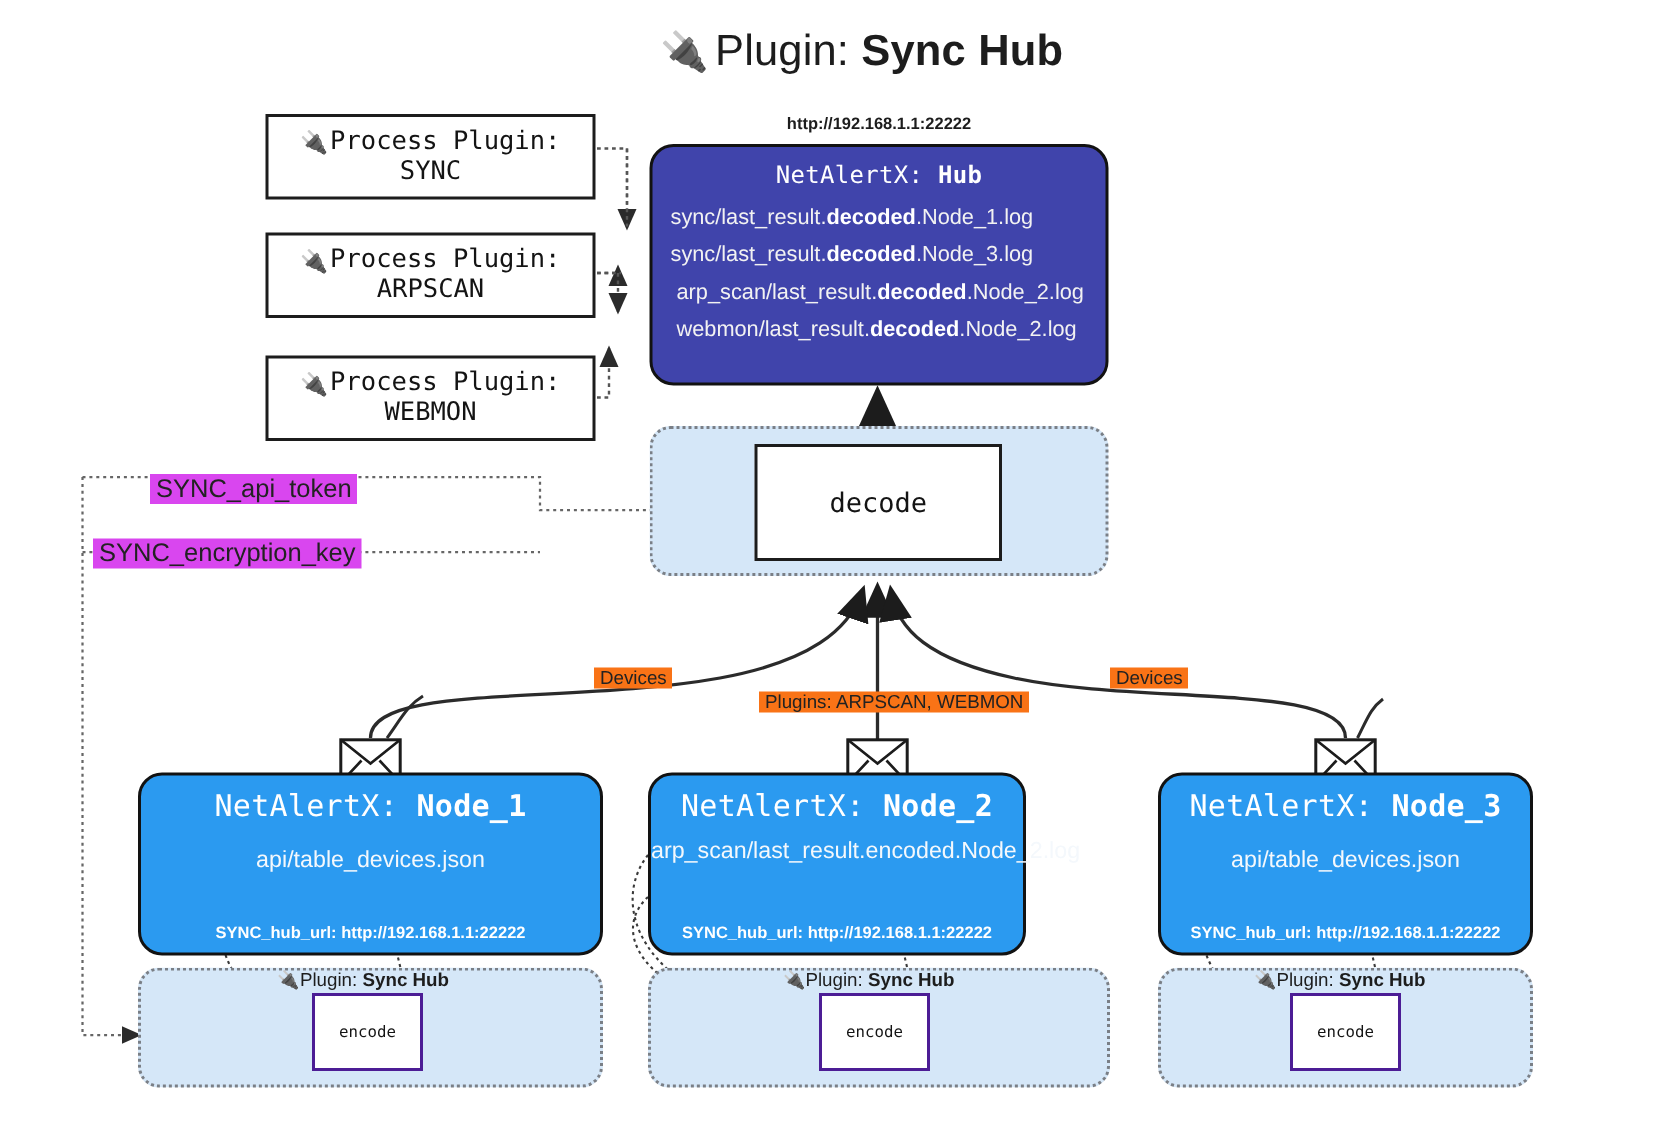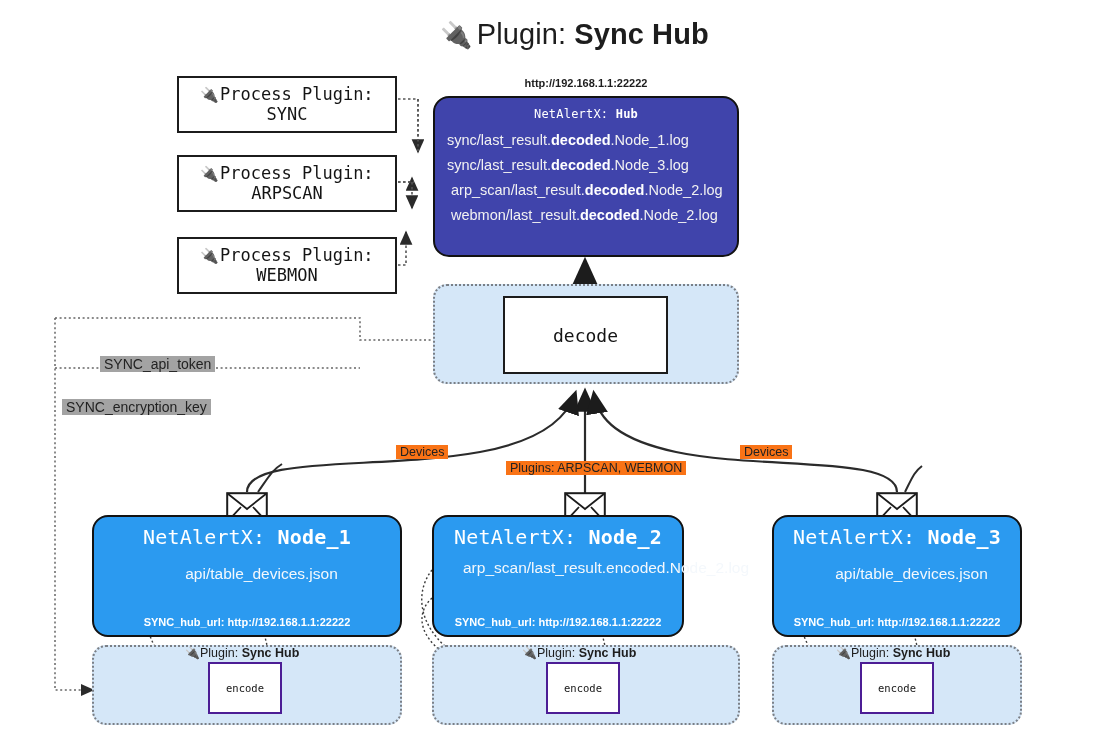--- a/index.html
+++ b/index.html
@@ -52,7 +52,7 @@
   }
   .hub-title {
     text-align: center; font-family: "DejaVu Sans Mono", monospace;
-    font-size: 12px; letter-spacing: .2px; margin-bottom: 7px;
+    font-size: 16px; letter-spacing: .2px; margin-bottom: 7px;
   }
   .hub-title b { font-weight: 700; }
   .hub-line {

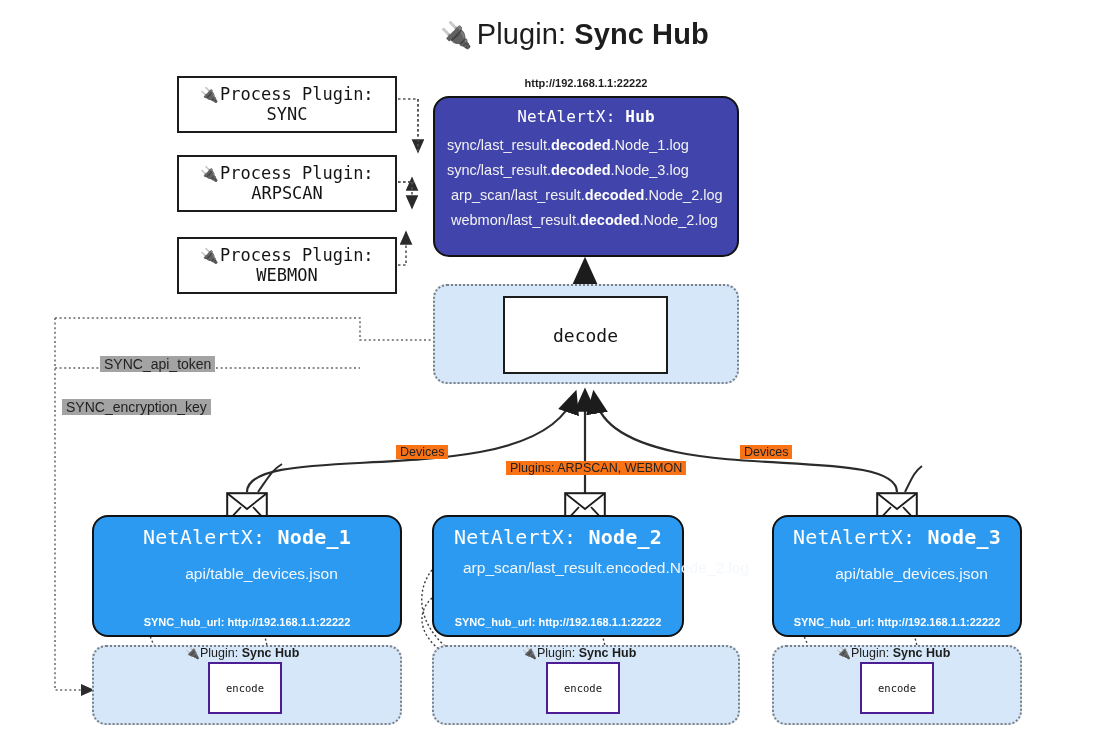--- a/index.html
+++ b/index.html
@@ -132,8 +132,8 @@
 
   
   .keylabel {
-    position: absolute; font-size: 14px; color: #222;
-    background: #a3a3a3; padding: 0 4px; white-space: nowrap; margin-top: 40px;
+    position: absolute; font-size: 17px; color: #222;
+    background: #d946ef; padding: 0 4px; white-space: nowrap;
   }
 </style>
 </head>

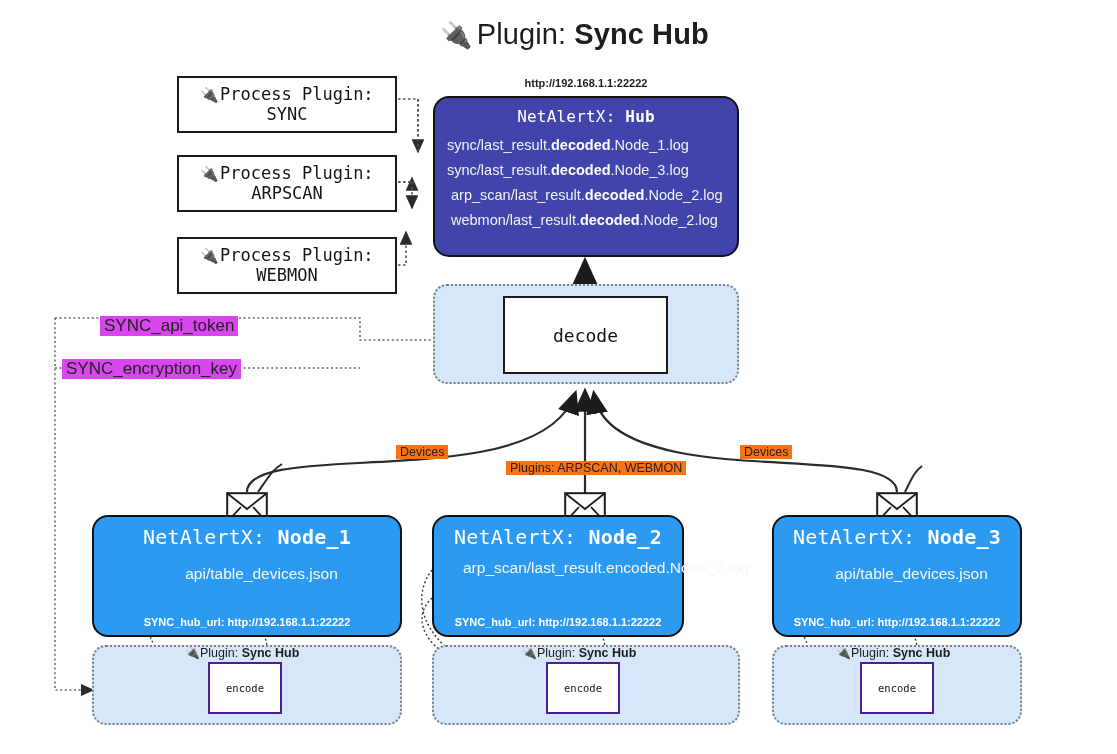--- a/index.html
+++ b/index.html
@@ -101,7 +101,7 @@
   .node-title b { font-weight: 700; }
   .node-line {
     text-align: center; font-size: 15.5px; color: #f4f8fc;
-    line-height: 26px; white-space: nowrap; padding-left: 29px;
+    line-height: 26px; white-space: nowrap;
   }
   .node-url {
     position: absolute; left: 0; bottom: 7px; width: 100%;

